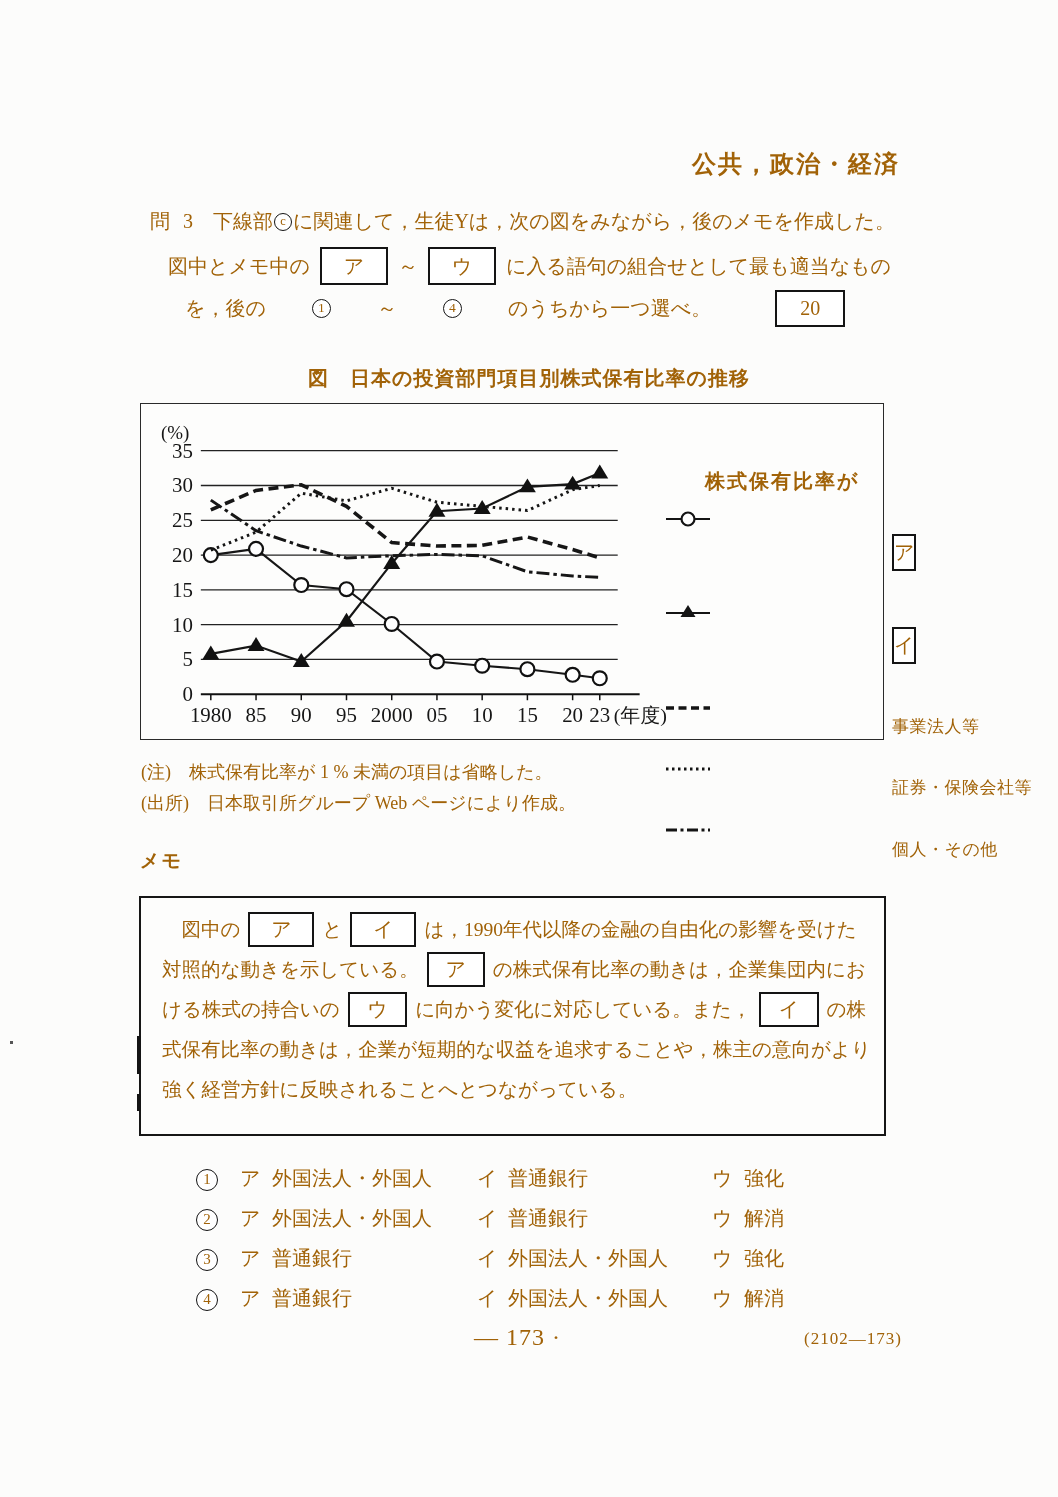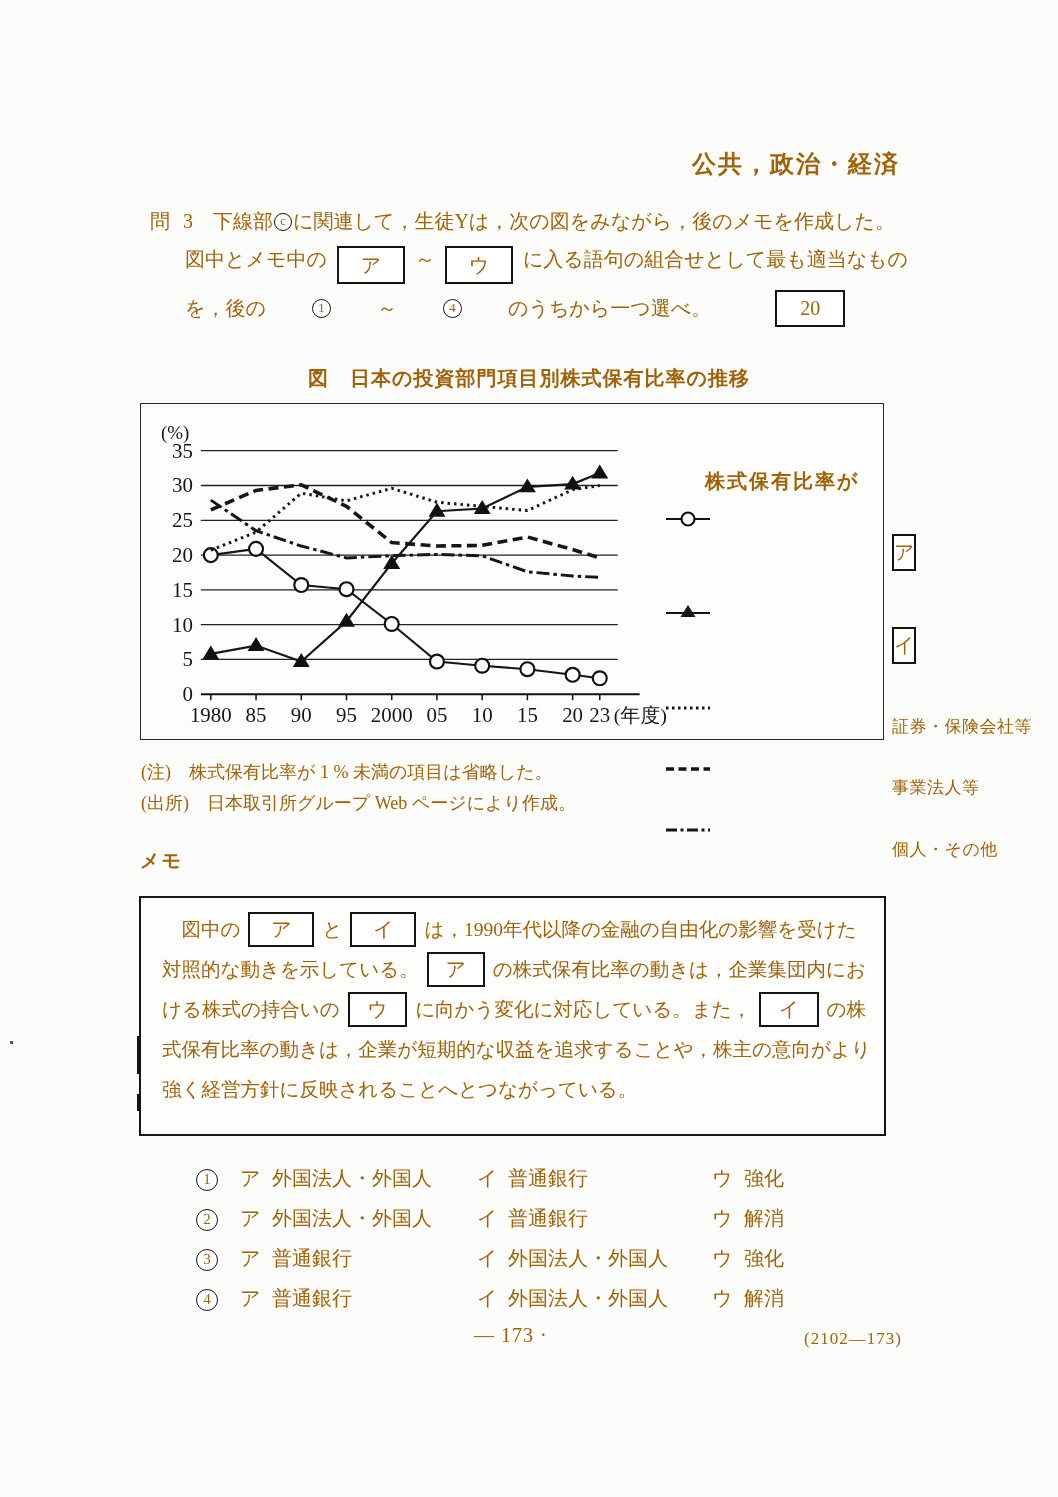--- a/index.html
+++ b/index.html
@@ -14,7 +14,7 @@
   
   .q-line1{position:absolute;left:150px;top:208px;font-size:20px;display:flex;align-items:center;}
   .q-label{margin-right:16px;letter-spacing:4px;}
-  .q-line2{position:absolute;left:185px;top:246px;font-size:20px;display:flex;height:40px;}
+  .q-line2{position:absolute;left:168px;top:246px;font-size:20px;display:flex;align-items:center;height:40px;}
   .q-line3{position:absolute;left:185px;top:290px;font-size:20px;display:flex;align-items:center;height:36px;gap:44px;}
   .tbox{display:inline-flex;align-items:center;justify-content:center;
     width:64px;height:34px;border:2.4px solid #141414;margin:0 10px;font-size:20px;background:#fff;}

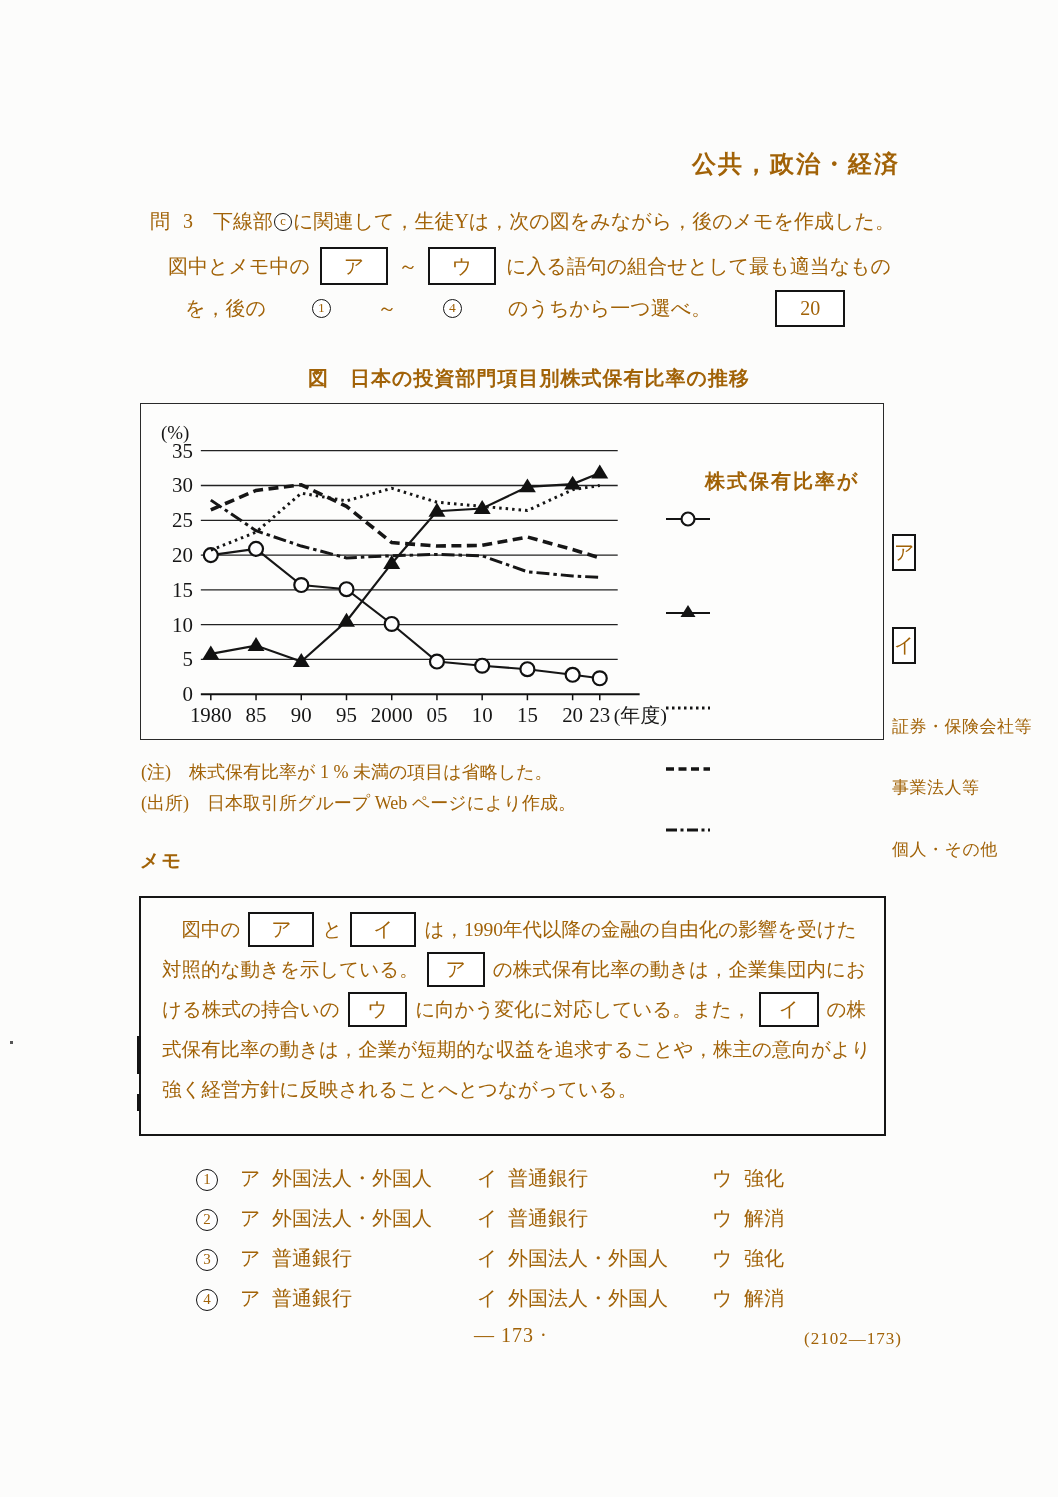--- a/index.html
+++ b/index.html
@@ -177,15 +177,15 @@
       </div>
       <div class="lg-row gap">
         <svg class="lg-sample" width="46" height="10">
-          <line x1="1" y1="5" x2="45" y2="5" stroke="#141414" stroke-width="3" stroke-dasharray="2.5 3.5"></line>
-        </svg>
-        <span class="lg-text nowrap">証券・保険会社等</span>
+          <line x1="1" y1="5" x2="45" y2="5" stroke="#141414" stroke-width="3.6" stroke-dasharray="8 4.5"></line>
+        </svg>
+        <span class="lg-text nowrap">事業法人等</span>
       </div>
       <div class="lg-row gap">
         <svg class="lg-sample" width="46" height="10">
-          <line x1="1" y1="5" x2="45" y2="5" stroke="#141414" stroke-width="3.6" stroke-dasharray="8 4.5"></line>
-        </svg>
-        <span class="lg-text nowrap">事業法人等</span>
+          <line x1="1" y1="5" x2="45" y2="5" stroke="#141414" stroke-width="3" stroke-dasharray="2.5 3.5"></line>
+        </svg>
+        <span class="lg-text nowrap">証券・保険会社等</span>
       </div>
       <div class="lg-row gap">
         <svg class="lg-sample" width="46" height="10">

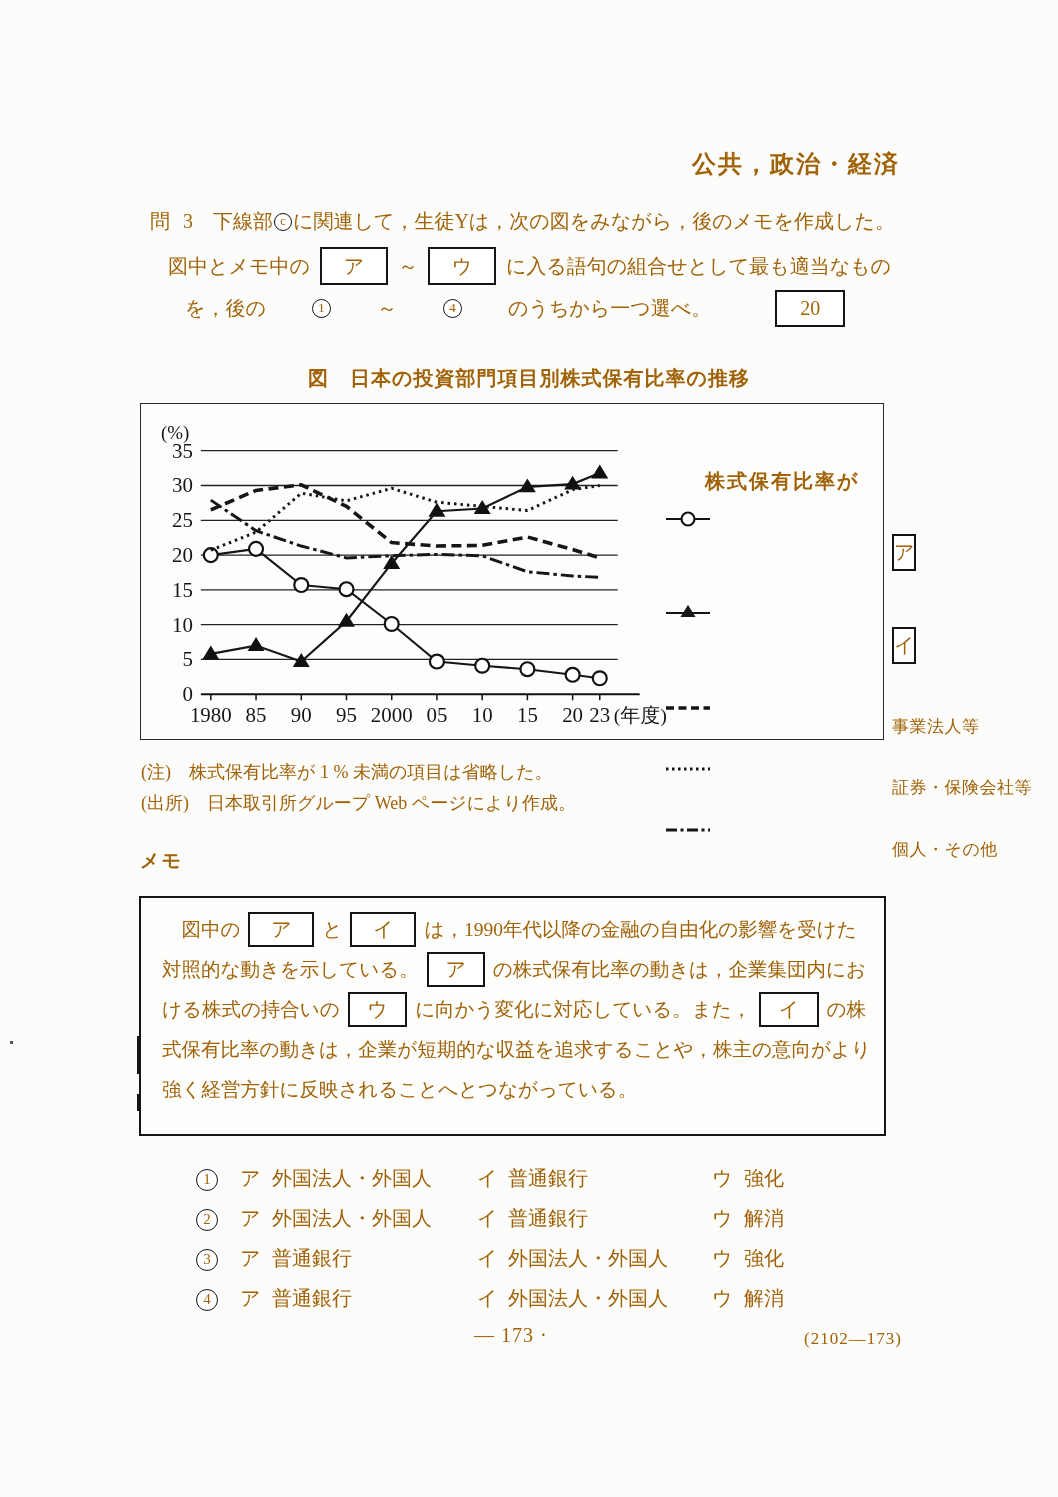--- a/index.html
+++ b/index.html
@@ -56,7 +56,7 @@
   .opt-row{display:grid;grid-template-columns:44px 32px 205px 31px 204px 32px auto;
     align-items:center;height:40px;font-size:20px;white-space:nowrap;}
   
-  .footer-page{position:absolute;left:474px;top:1324px;font-size:20px;letter-spacing:1px;}
+  .footer-page{position:absolute;left:474px;top:1324px;font-size:24px;letter-spacing:1px;}
   .footer-code{position:absolute;left:804px;top:1329px;font-size:17px;letter-spacing:1px;}
   
   .artifact{position:absolute;background:#141414;}

